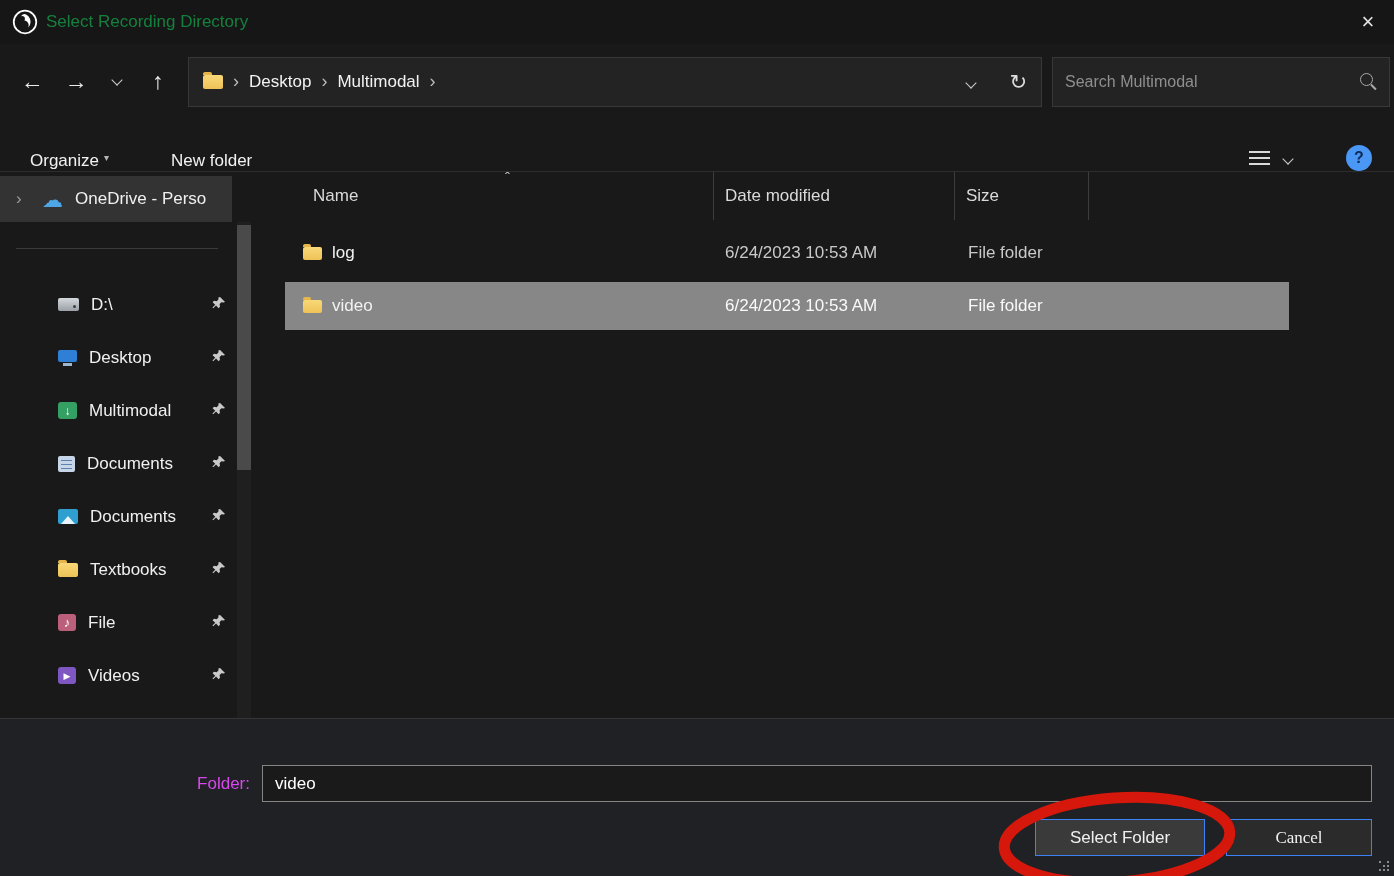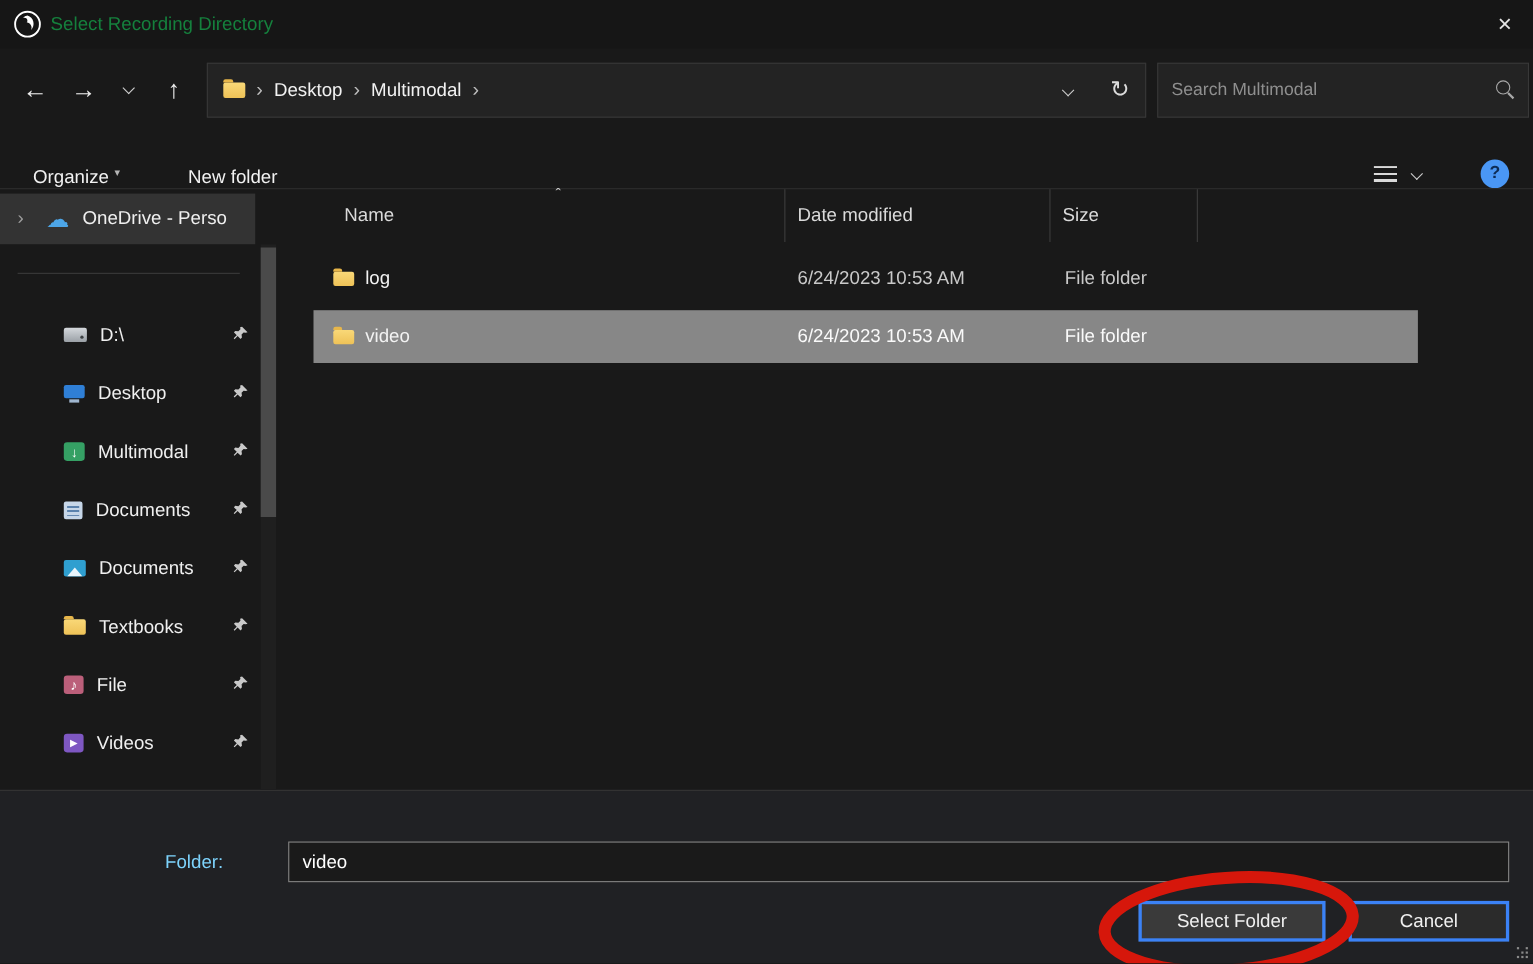--- a/index.html
+++ b/index.html
@@ -98,7 +98,7 @@
   
   .footer { height:158px; background:#202124; border-top:1px solid #353535; }
   .folder-row { display:flex; align-items:center; padding:0 22px 0 150px; margin-top:46px; }
-  .folder-label { font-size:17px; color:#7dd3fc; width:112px; padding-right:12px; flex:none; }
+  .folder-label { font-size:17px; color:#d946ef; width:112px; text-align:right; padding-right:12px; flex:none; }
   .folder-input { flex:1; height:37px; background:#1a1a1a; border:1px solid #858585; color:#ffffff; font-size:17px; font-family:inherit; padding:0 12px; outline:none; }
   .btn-row { display:flex; justify-content:flex-end; gap:21px; padding-right:22px; margin-top:17px; }
   .btn { height:37px; font-size:17px; font-family:inherit; color:#f0f0f0; border:3px solid #3b82f6; cursor:pointer; }

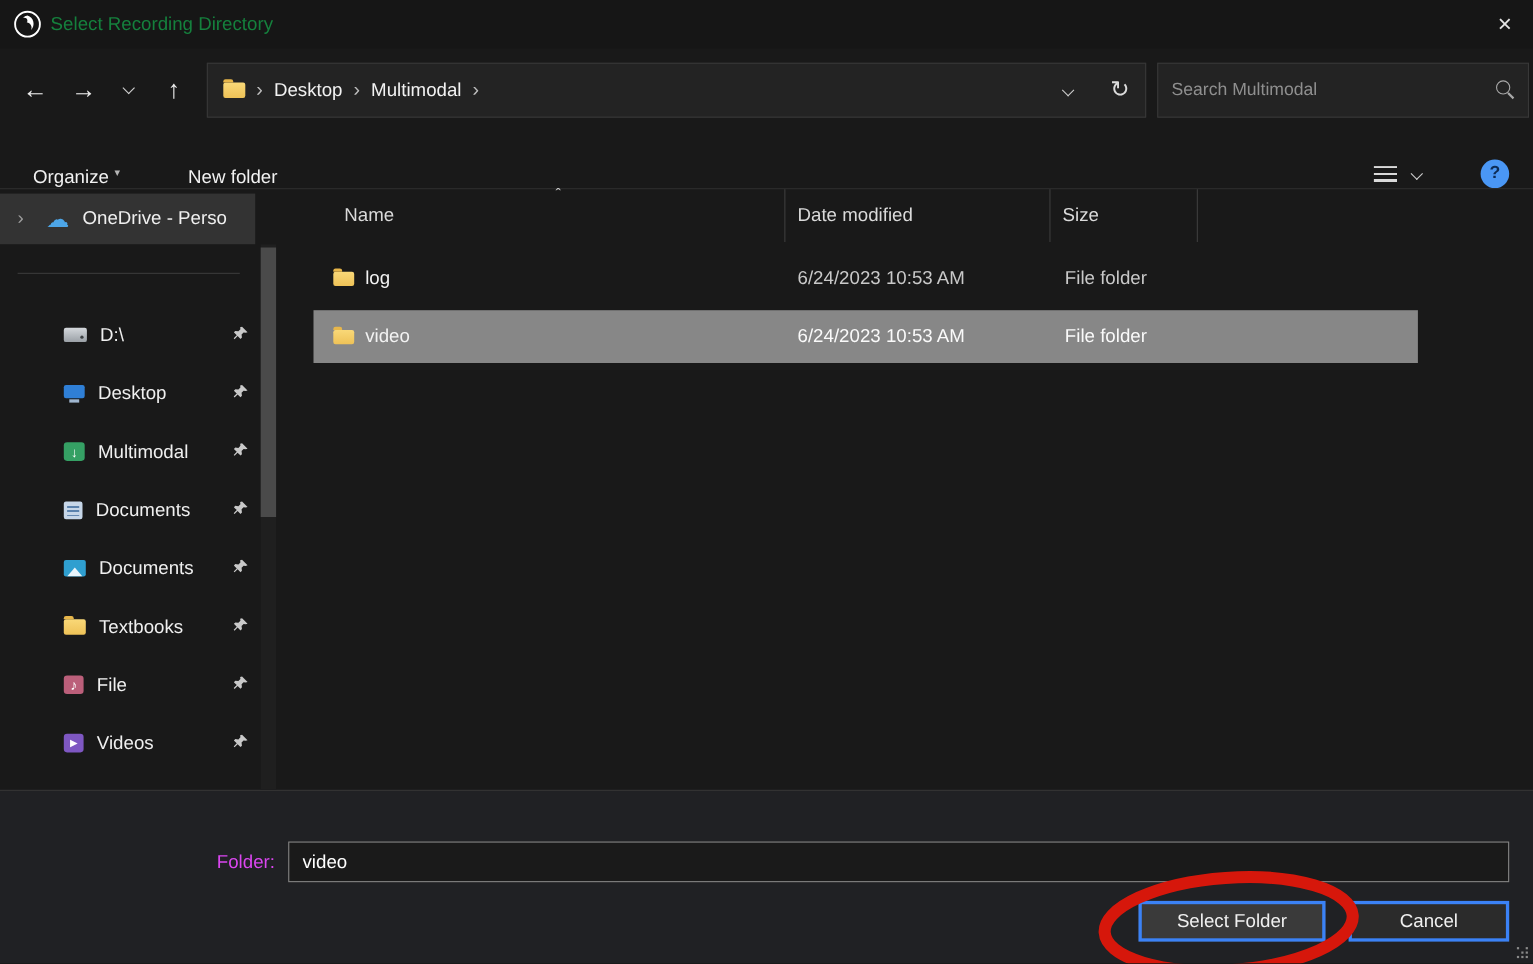--- a/index.html
+++ b/index.html
@@ -101,7 +101,7 @@
   .folder-label { font-size:17px; color:#d946ef; width:112px; text-align:right; padding-right:12px; flex:none; }
   .folder-input { flex:1; height:37px; background:#1a1a1a; border:1px solid #858585; color:#ffffff; font-size:17px; font-family:inherit; padding:0 12px; outline:none; }
   .btn-row { display:flex; justify-content:flex-end; gap:21px; padding-right:22px; margin-top:17px; }
-  .btn { height:37px; font-size:17px; font-family:inherit; color:#f0f0f0; border:3px solid #3b82f6; cursor:pointer; }
+  .btn { height:37px; font-size:17px; font-family:inherit; color:#f0f0f0; border:1px solid #3b82f6; cursor:pointer; }
   .btn-primary { width:170px; background:#3a3a3a; }
   .btn-cancel { width:146px; background:#2b2b2b; }
 

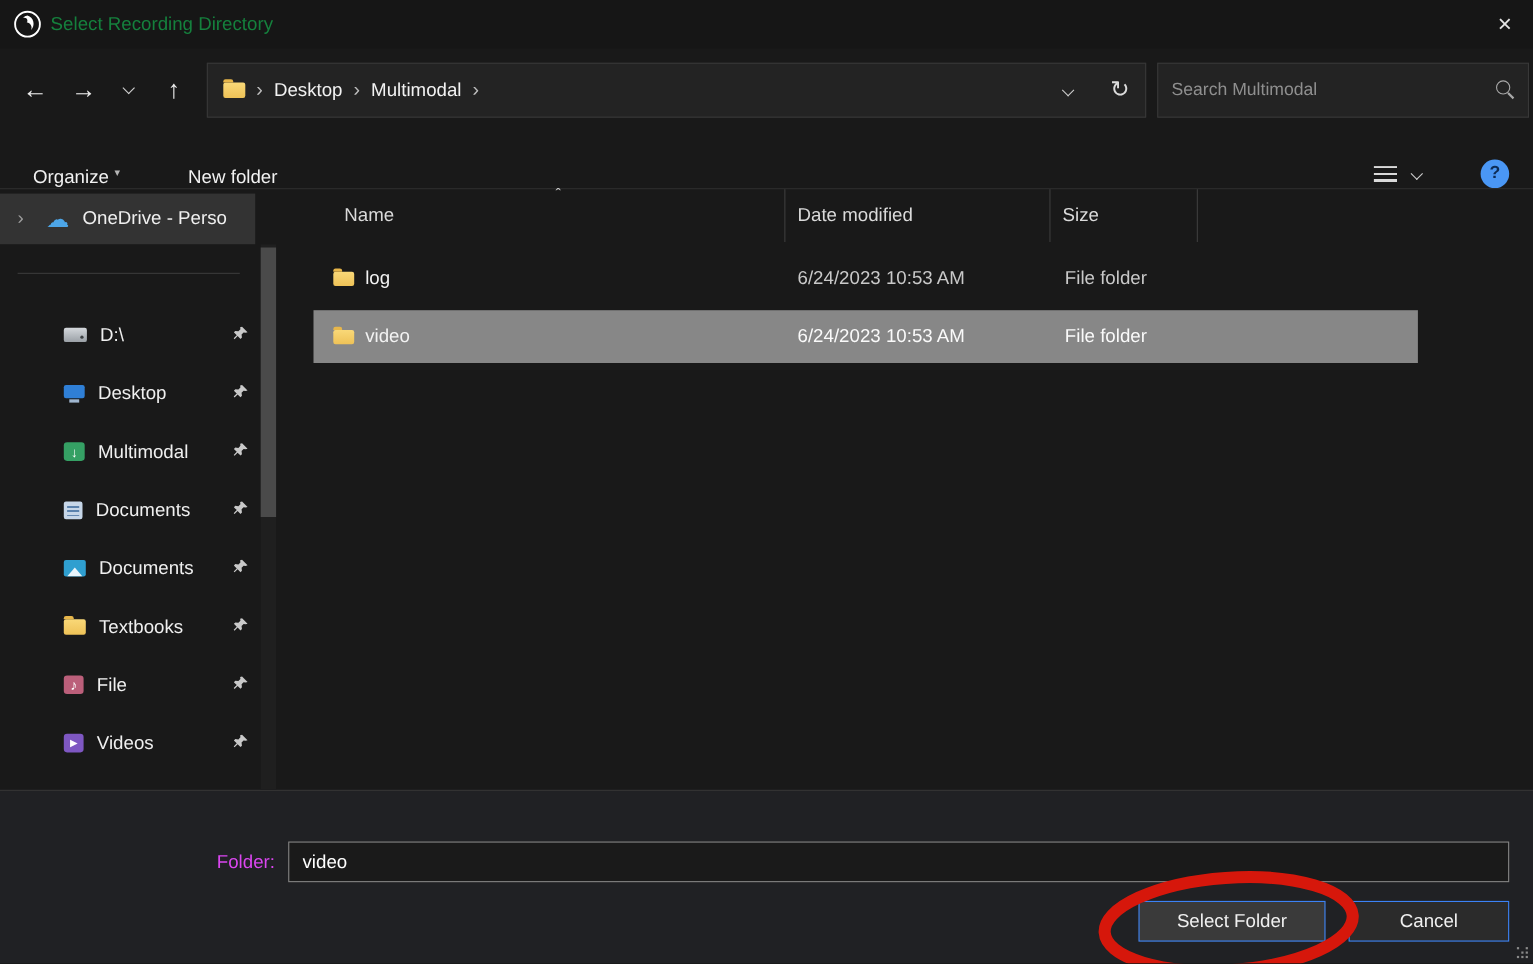--- a/index.html
+++ b/index.html
@@ -103,7 +103,7 @@
   .btn-row { display:flex; justify-content:flex-end; gap:21px; padding-right:22px; margin-top:17px; }
   .btn { height:37px; font-size:17px; font-family:inherit; color:#f0f0f0; border:1px solid #3b82f6; cursor:pointer; }
   .btn-primary { width:170px; background:#3a3a3a; }
-  .btn-cancel { width:146px; background:#2b2b2b; }
+  .btn-cancel { width:146px; background:#2b2b2b;font-family:Liberation Serif, serif; }
 
   
   .annotation { position:absolute; left:0; top:0; pointer-events:none; z-index:50; }

